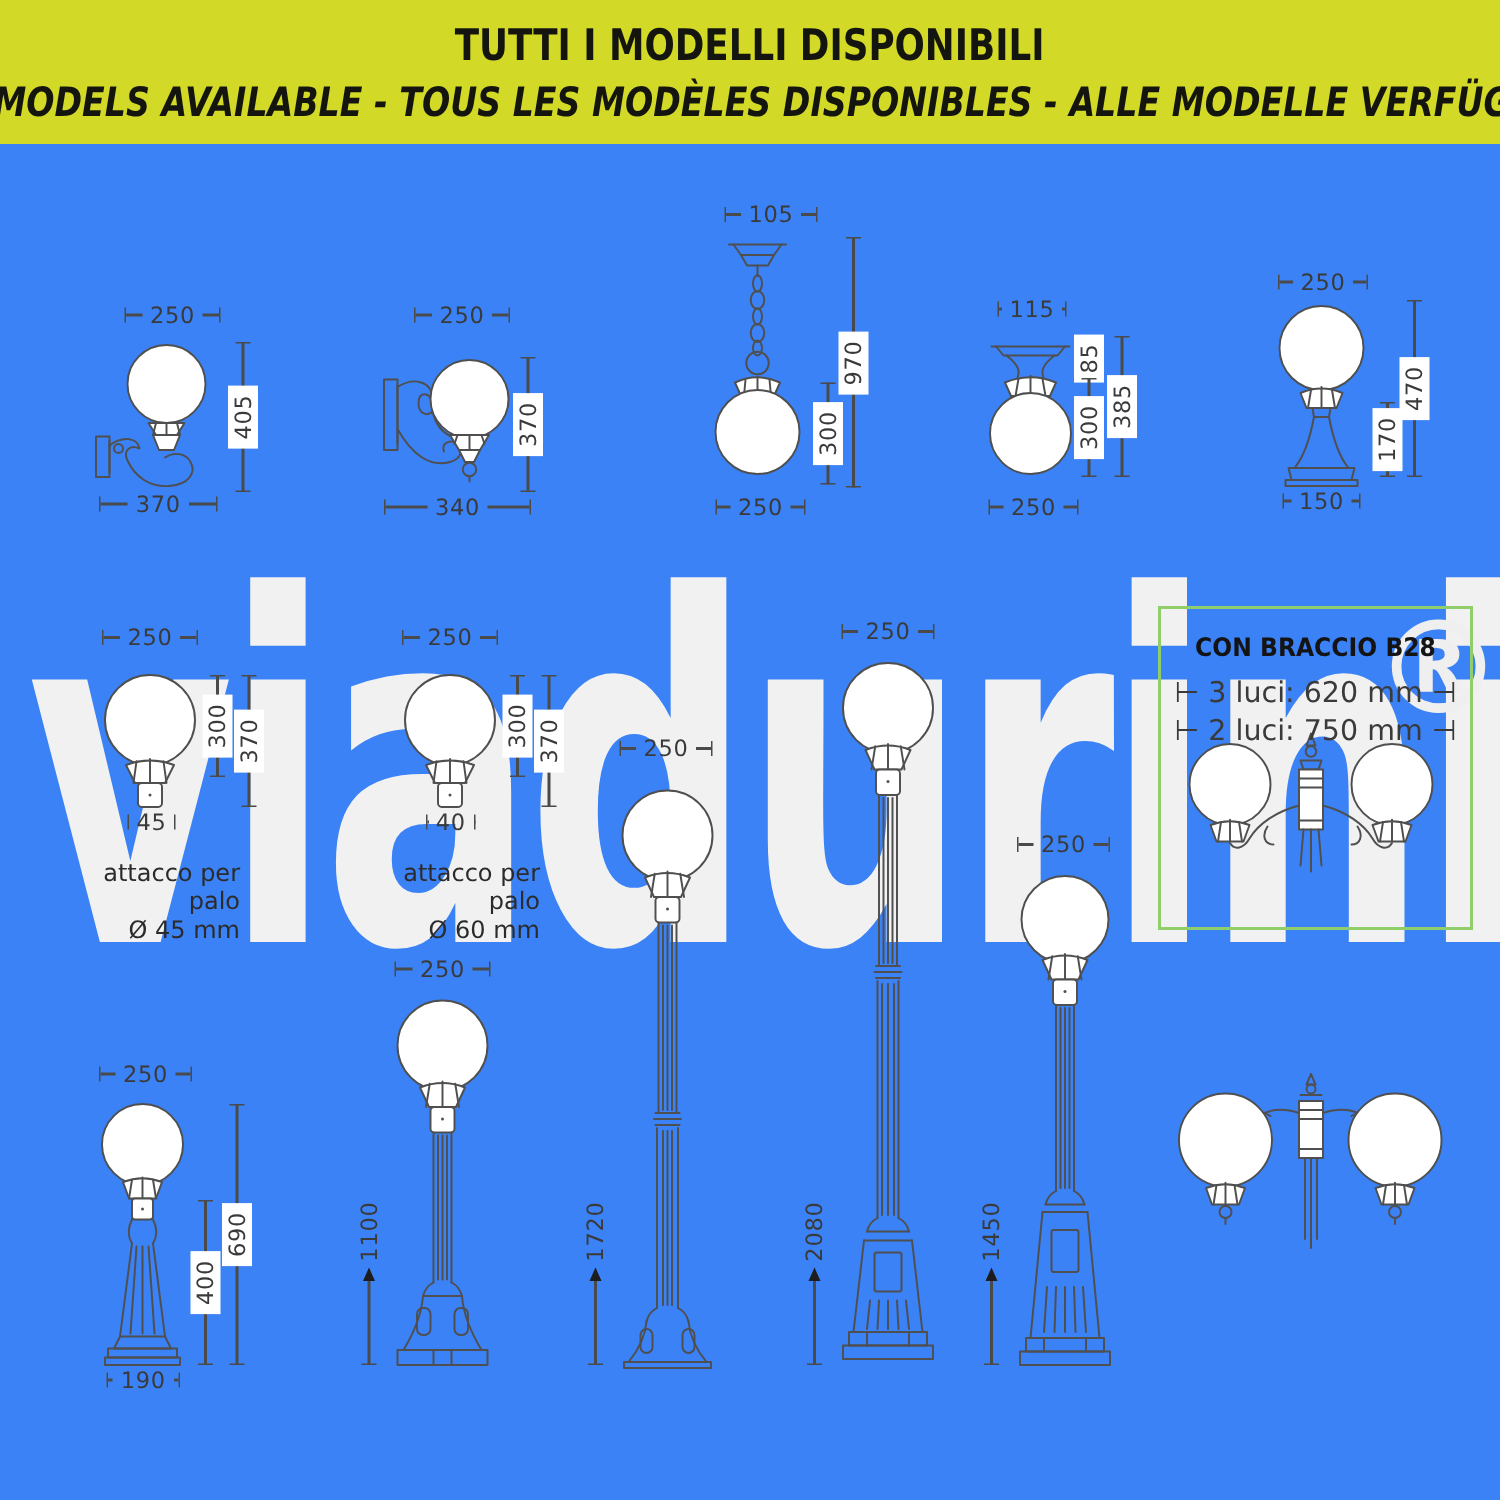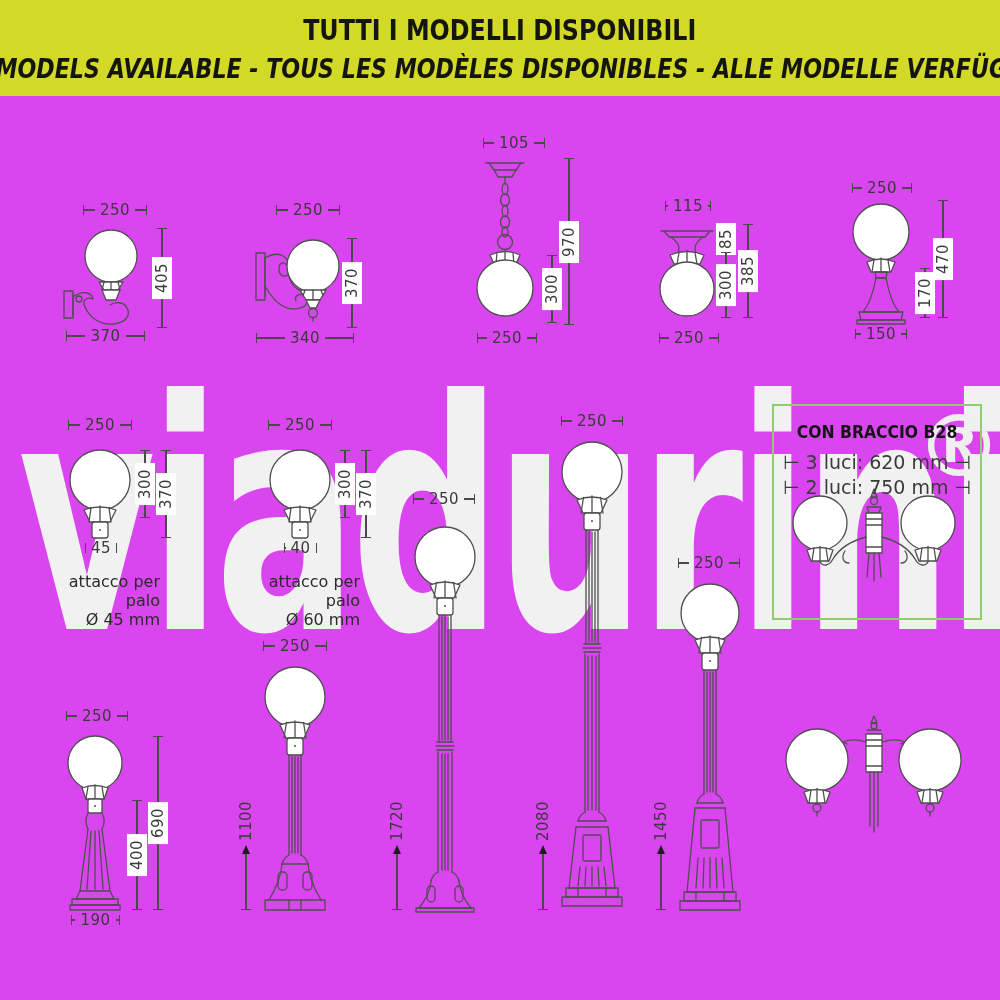--- a/index.html
+++ b/index.html
@@ -3,7 +3,7 @@
 <meta charset="utf-8">
 <style>
   html,body{margin:0;padding:0;background:#fff;}
-  .stage{position:relative;width:1000px;height:1000px;background:#d946ef;overflow:hidden;
+  .stage{position:relative;width:1000px;height:1000px;background:#3b82f6;overflow:hidden;
          font-family:"DejaVu Sans",sans-serif;}
 
   

